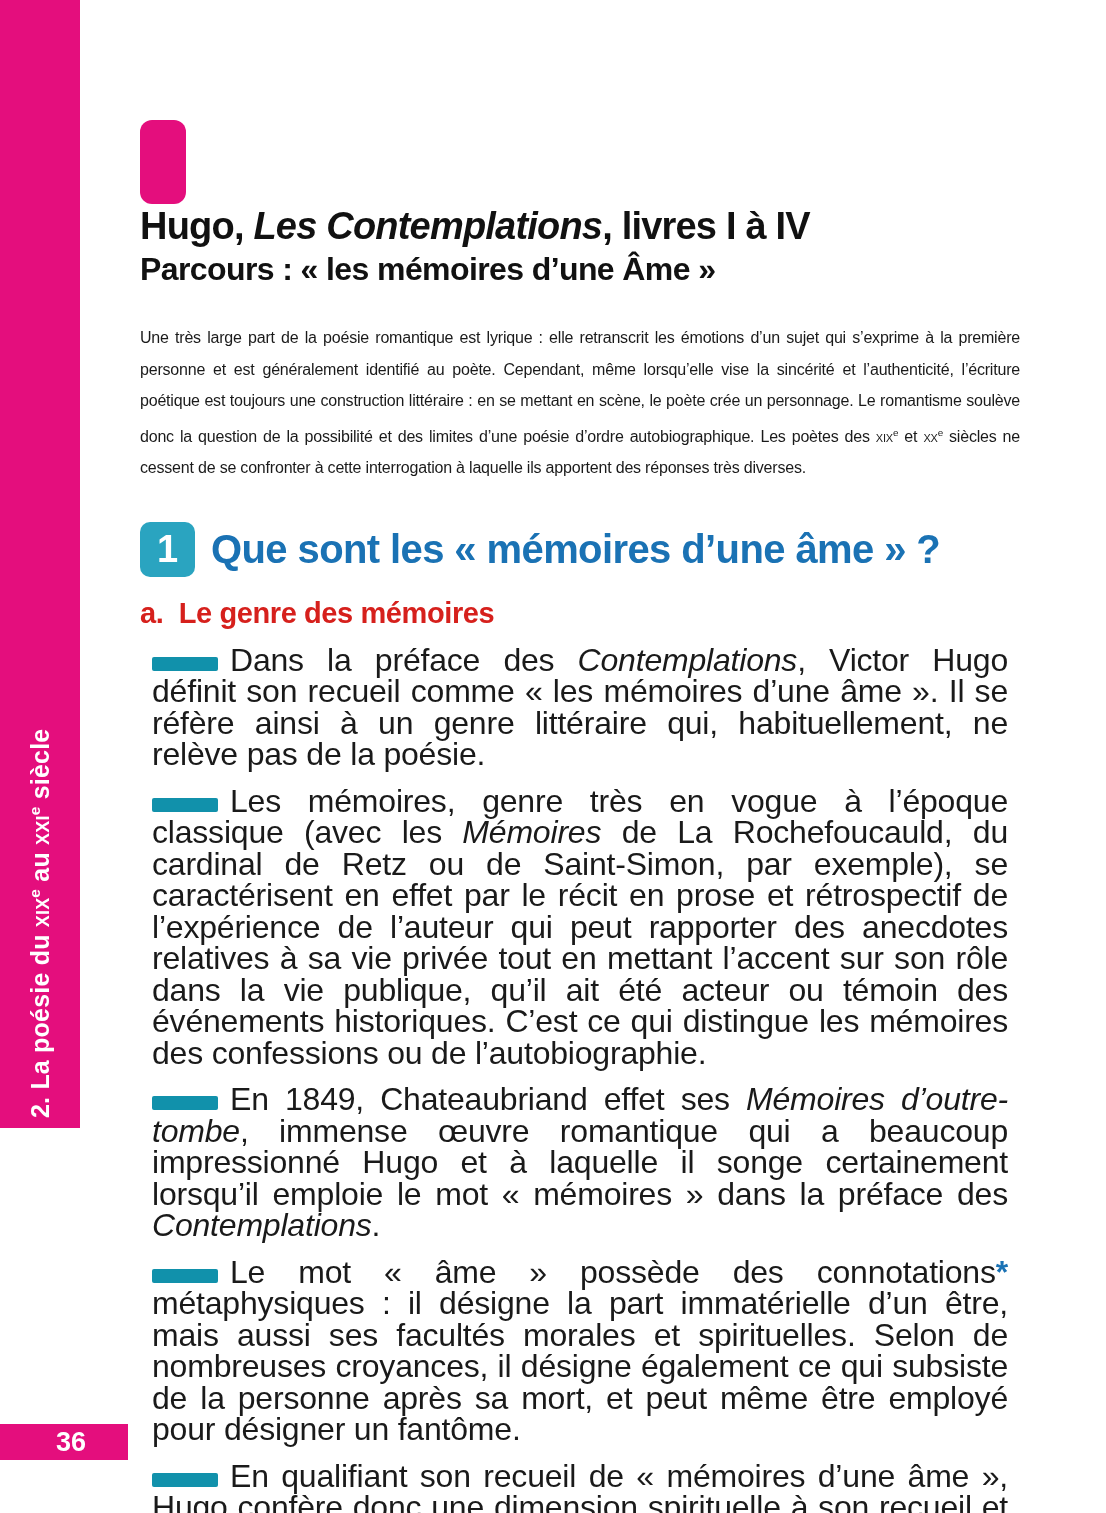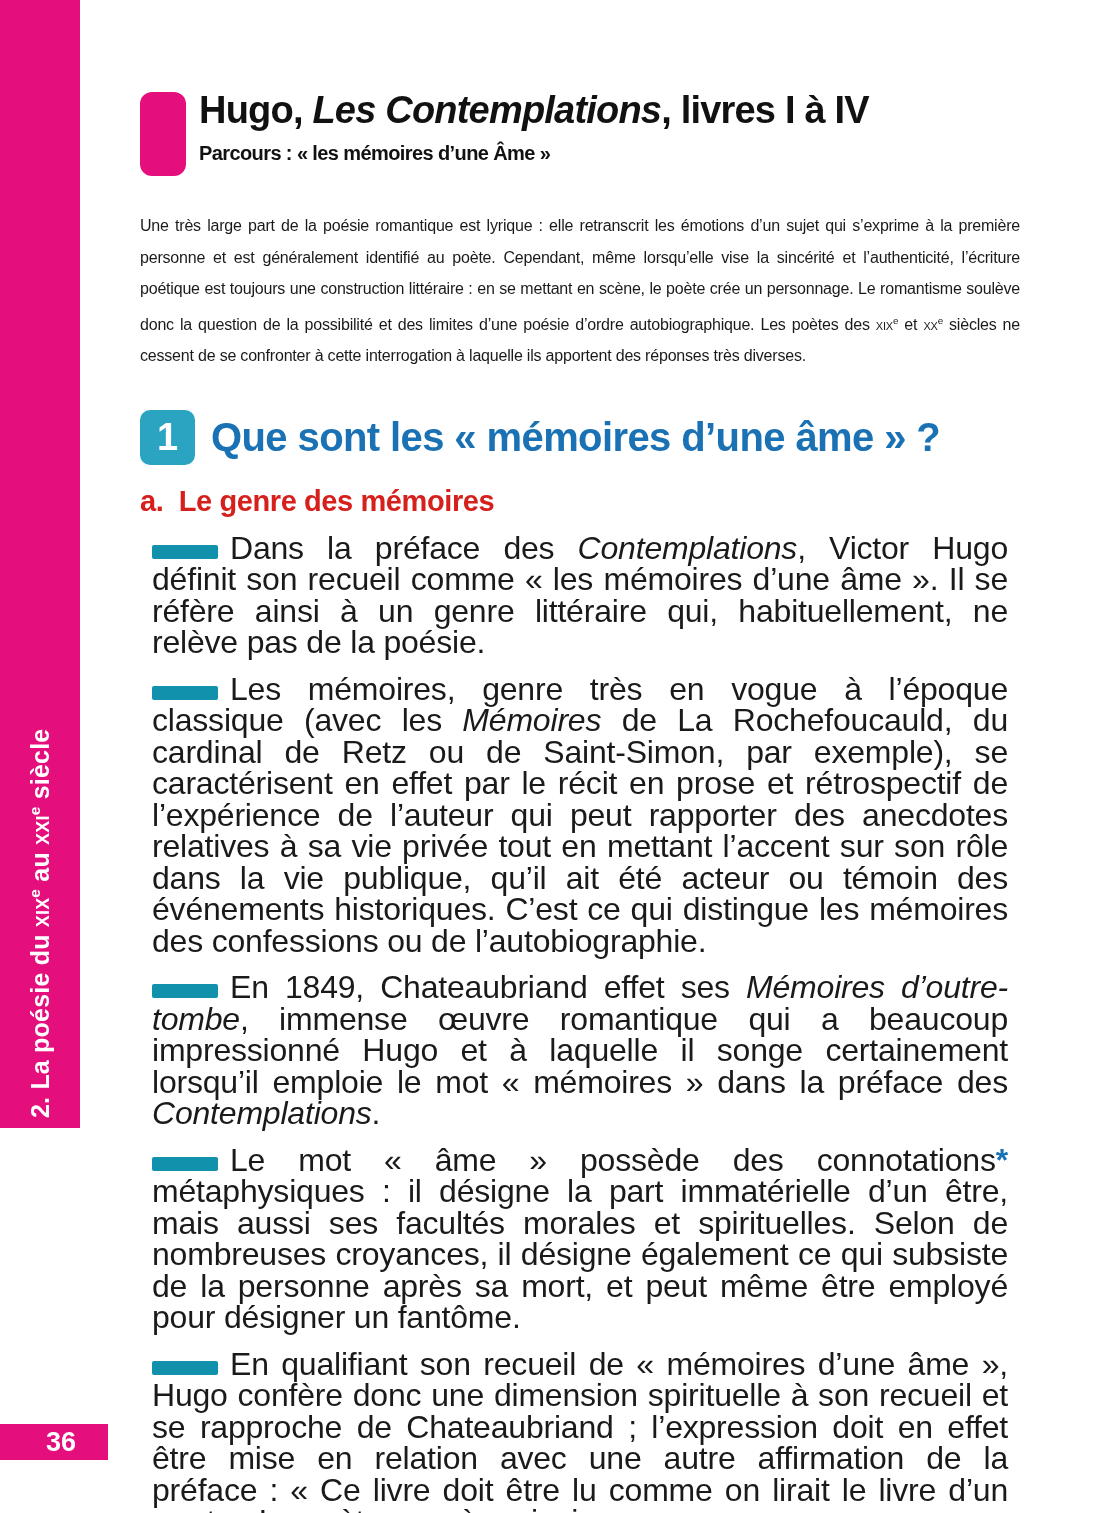--- a/index.html
+++ b/index.html
@@ -43,7 +43,7 @@
     position: absolute; left: 140px; top: 0;
     width: 880px;
   }
-  .chapter-header { display: flex; margin-top: 88px; }
+  .chapter-header { display: flex; margin-top: 116px; flex-direction: column; }
   .accent-rect {
     width: 46px; height: 84px; flex: none;
     background: var(--pink); border-radius: 12px;

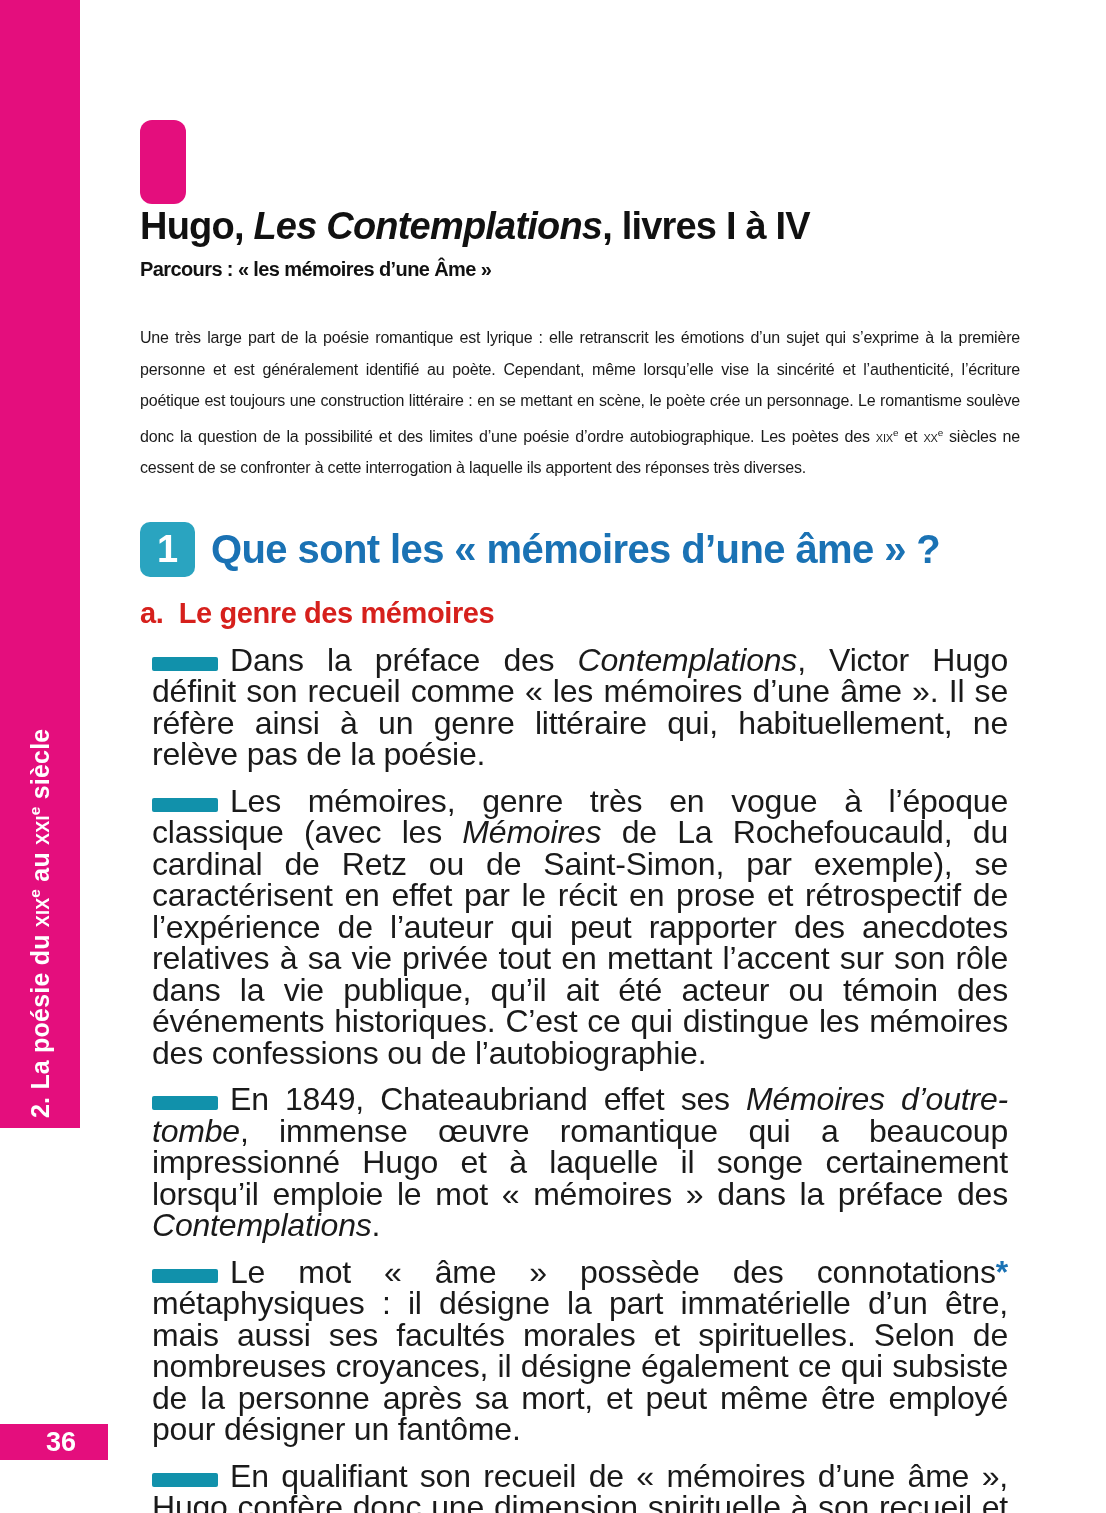--- a/index.html
+++ b/index.html
@@ -55,7 +55,7 @@
     white-space: nowrap;
   }
   .titles h2 {
-    margin: 2px 0 0; font-size: 20px; line-height: 38px;
+    margin: 2px 0 0; font-size: 32px; line-height: 38px;
     font-weight: bold; color: #111; letter-spacing: -0.6px;
   }
   .intro {

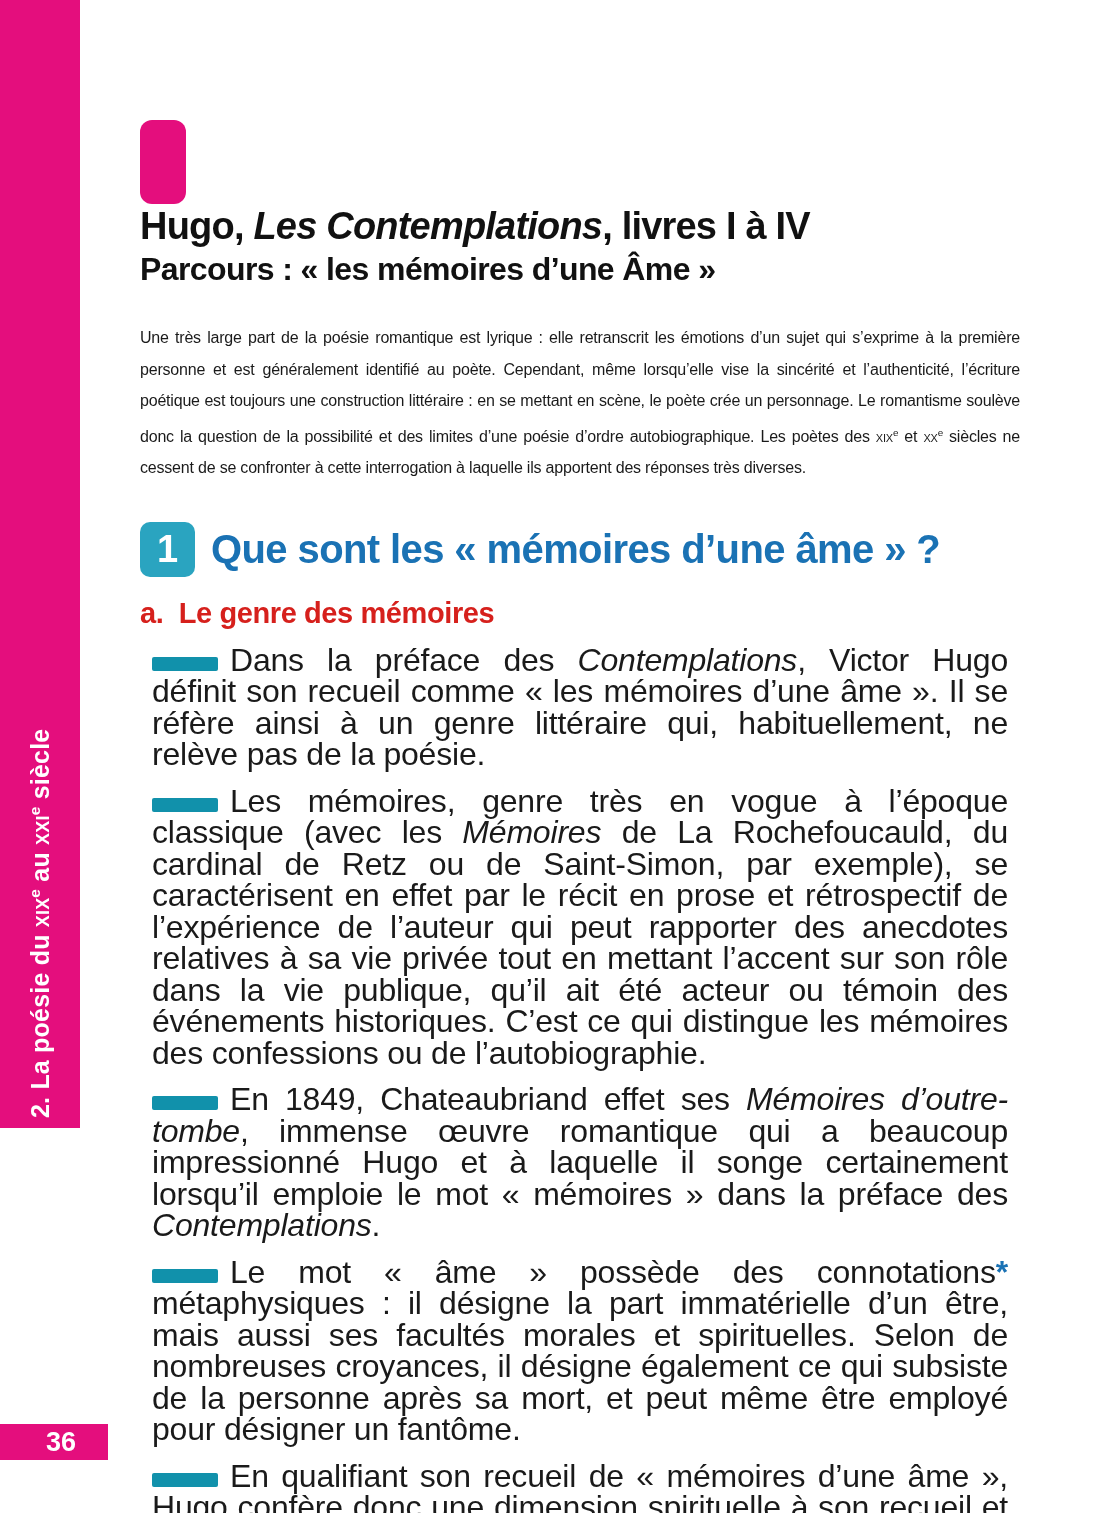--- a/index.html
+++ b/index.html
@@ -33,7 +33,7 @@
   }
   .page-num-bar {
     position: absolute; left: 0; top: 1424px;
-    width: 108px; height: 36px;
+    width: 128px; height: 36px;
     background: var(--pink);
     color: #ffffff; font-weight: bold; font-size: 27px;
     display: flex; align-items: center; justify-content: center;

